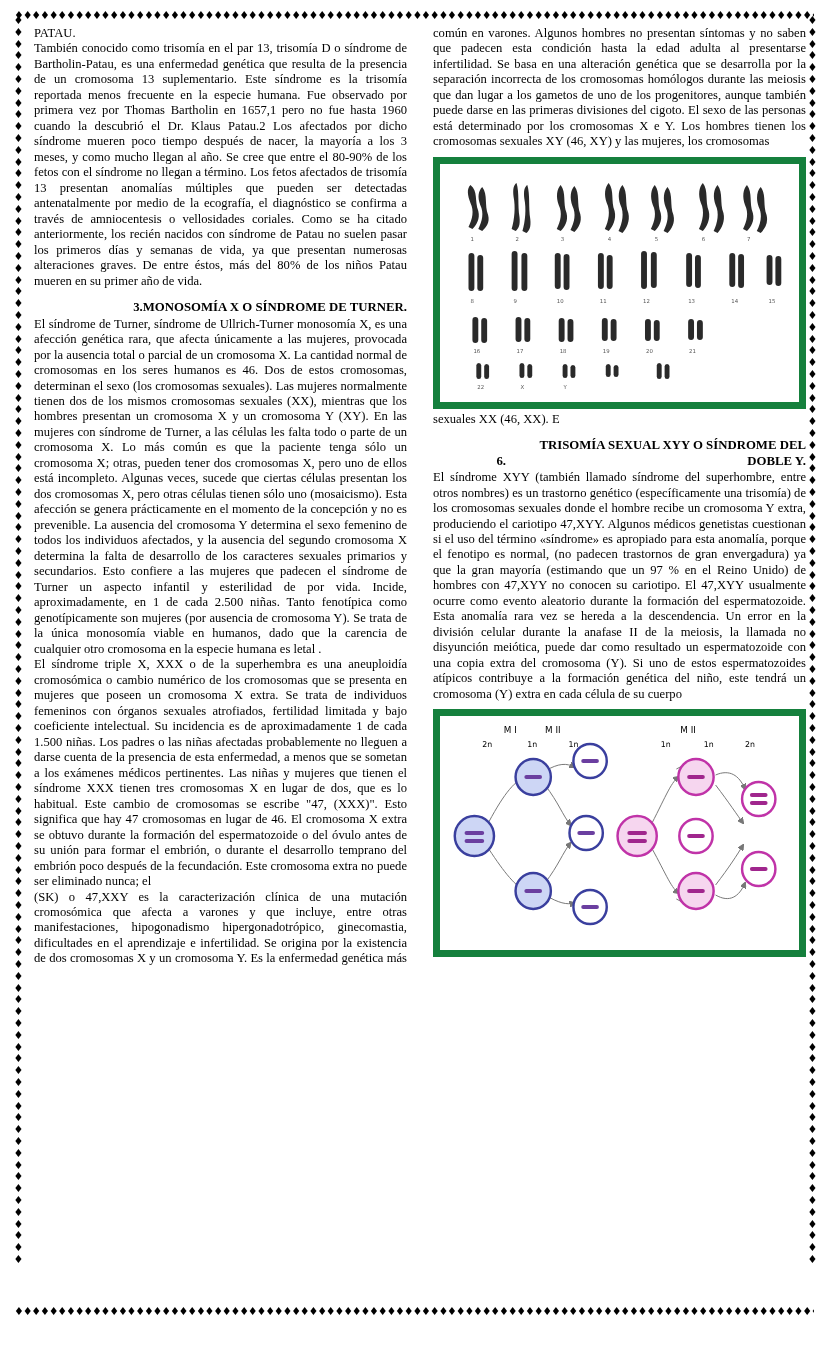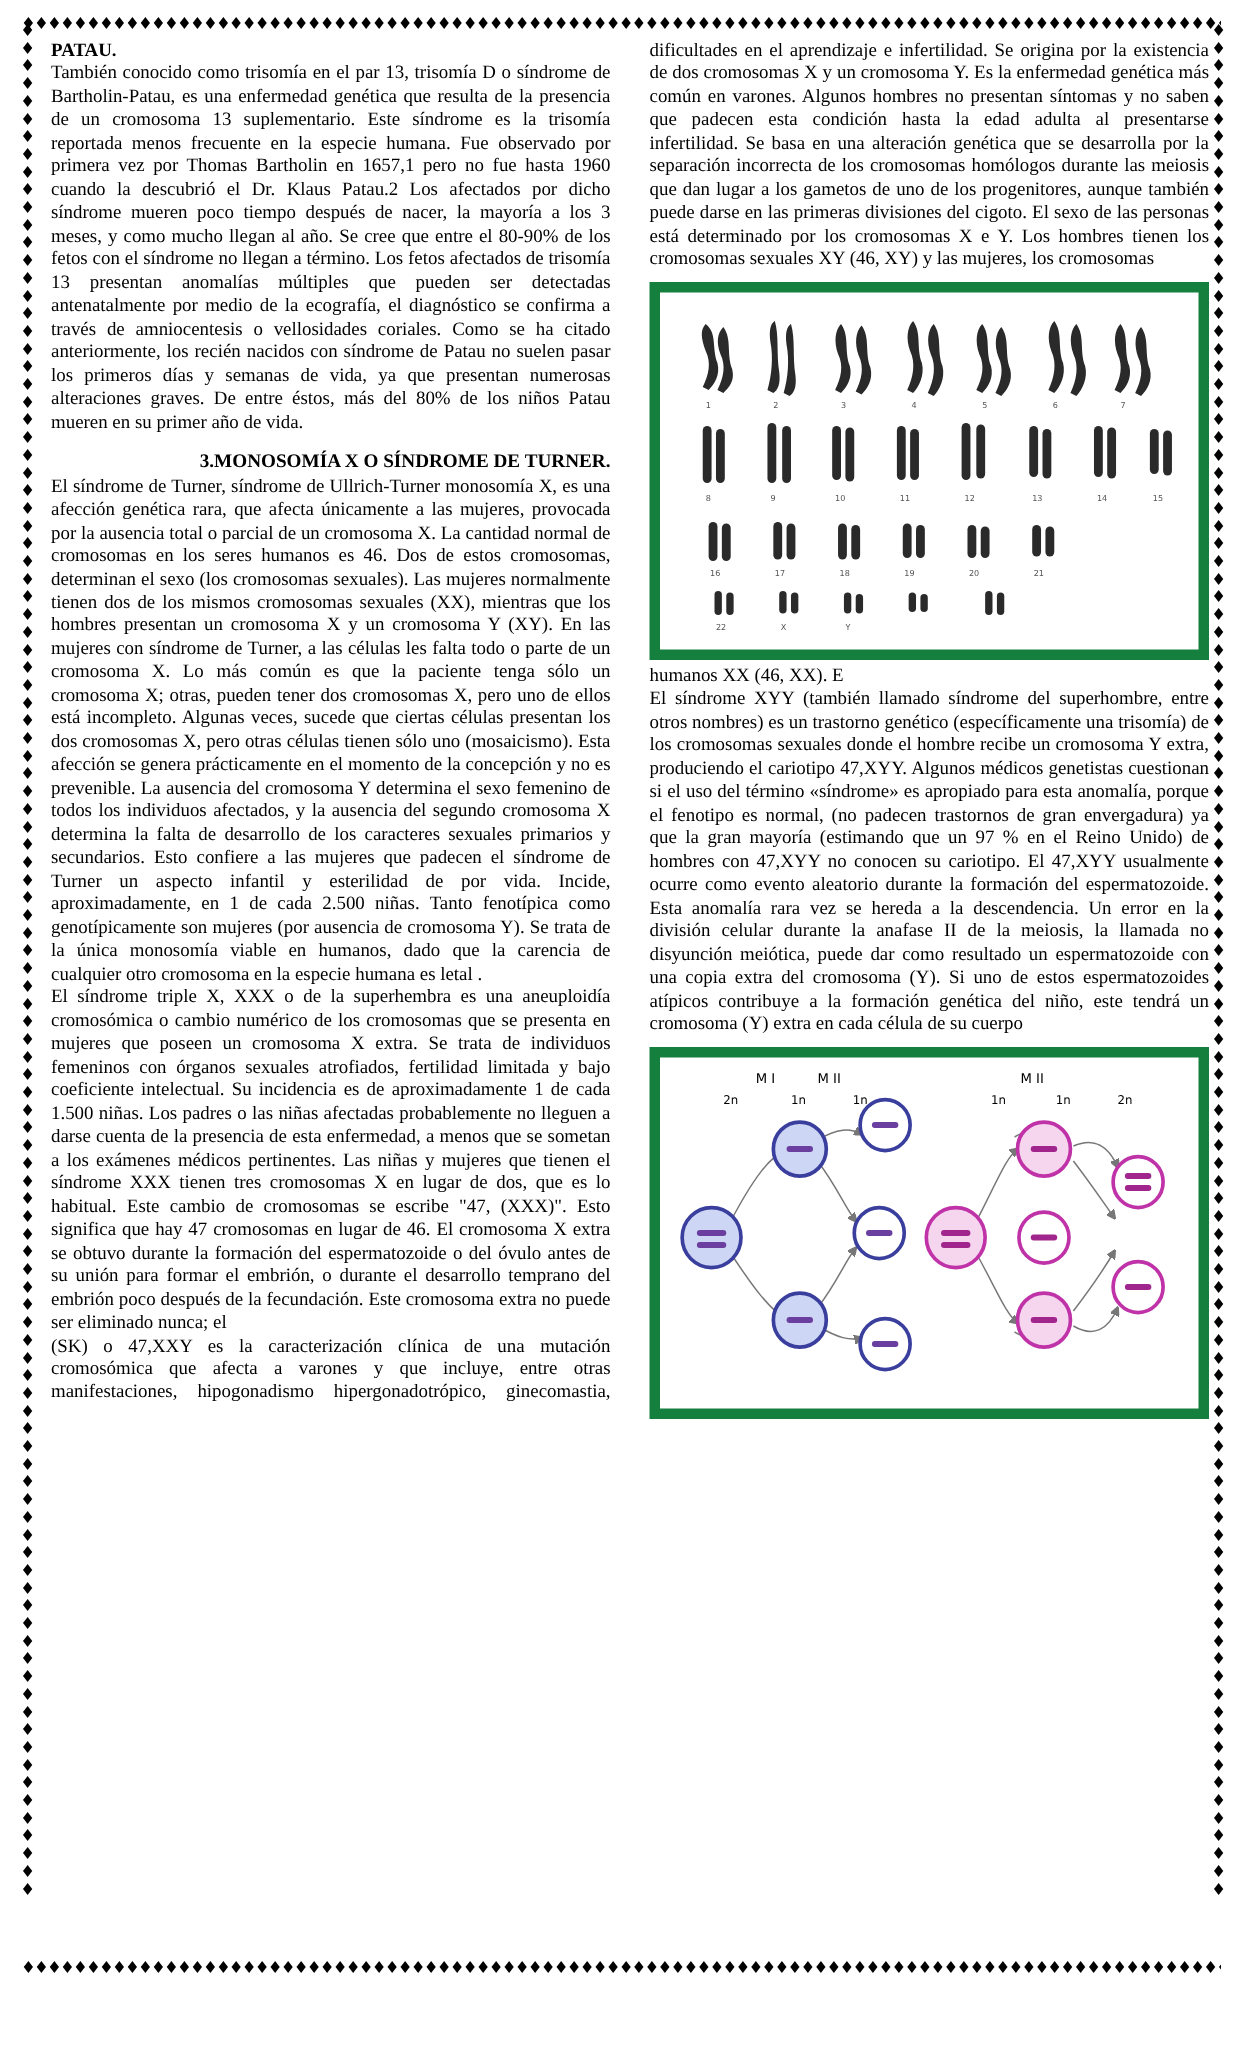--- a/index.html
+++ b/index.html
@@ -133,7 +133,7 @@
 
   <div class="content">
 
-    <p style="font-weight:bold;">PATAU.</p>
+    <p style="font-weight:normal;">PATAU.</p>
     <p>También conocido como trisomía en el par 13, trisomía D o síndrome de Bartholin-Patau, es una enfermedad genética que resulta de la presencia de un cromosoma 13 suplementario. Este síndrome es la trisomía reportada menos frecuente en la especie humana. Fue observado por primera vez por Thomas Bartholin en 1657,1 pero no fue hasta 1960 cuando la descubrió el Dr. Klaus Patau.2 Los afectados por dicho síndrome mueren poco tiempo después de nacer, la mayoría a los 3 meses, y como mucho llegan al año. Se cree que entre el 80-90% de los fetos con el síndrome no llegan a término. Los fetos afectados de trisomía 13 presentan anomalías múltiples que pueden ser detectadas antenatalmente por medio de la ecografía, el diagnóstico se confirma a través de amniocentesis o vellosidades coriales. Como se ha citado anteriormente, los recién nacidos con síndrome de Patau no suelen pasar los primeros días y semanas de vida, ya que presentan numerosas alteraciones graves. De entre éstos, más del 80% de los niños Patau mueren en su primer año de vida.</p>
 
     <h3 class="section">

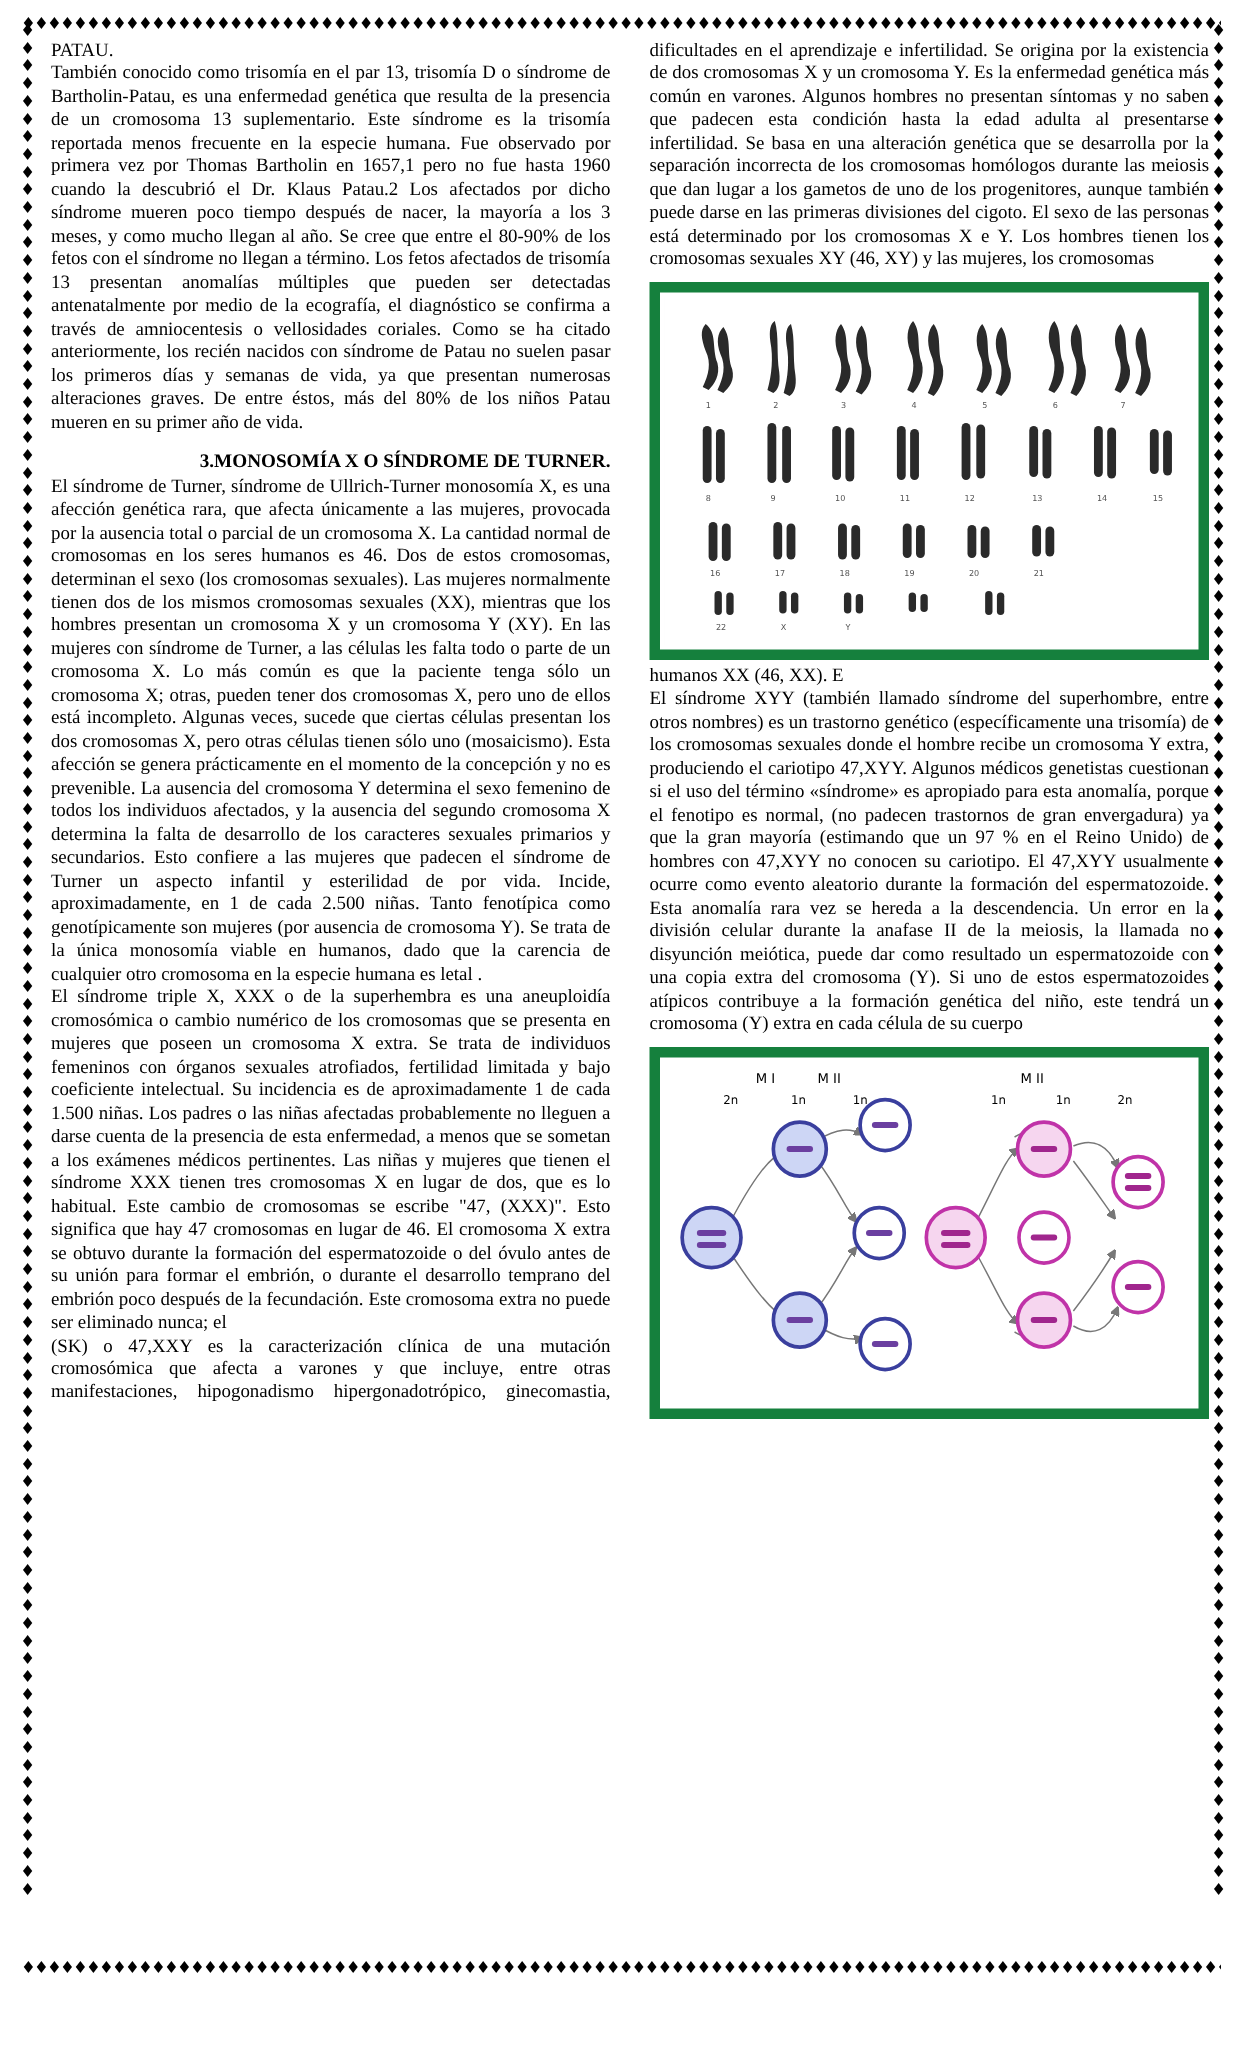--- a/index.html
+++ b/index.html
@@ -287,7 +287,7 @@
         </g>
       </svg>
     </div>
-    <p class="after-fig">humanos XX (46, XX). E</p>
+    <p class="after-fig">sexuales XX (46, XX). E</p>
 
     <p>El síndrome XYY (también llamado síndrome del superhombre, entre otros nombres) es un trastorno genético (específicamente una trisomía) de los cromosomas sexuales donde el hombre recibe un cromosoma Y extra, produciendo el cariotipo 47,XYY. Algunos médicos genetistas cuestionan si el uso del término «síndrome» es apropiado para esta anomalía, porque el fenotipo es normal, (no padecen trastornos de gran envergadura) ya que la gran mayoría (estimando que un 97 % en el Reino Unido) de hombres con 47,XYY no conocen su cariotipo. El 47,XYY usualmente ocurre como evento aleatorio durante la formación del espermatozoide. Esta anomalía rara vez se hereda a la descendencia. Un error en la división celular durante la anafase II de la meiosis, la llamada no disyunción meiótica, puede dar como resultado un espermatozoide con una copia extra del cromosoma (Y). Si uno de estos espermatozoides atípicos contribuye a la formación genética del niño, este tendrá un cromosoma (Y) extra en cada célula de su cuerpo</p>
 

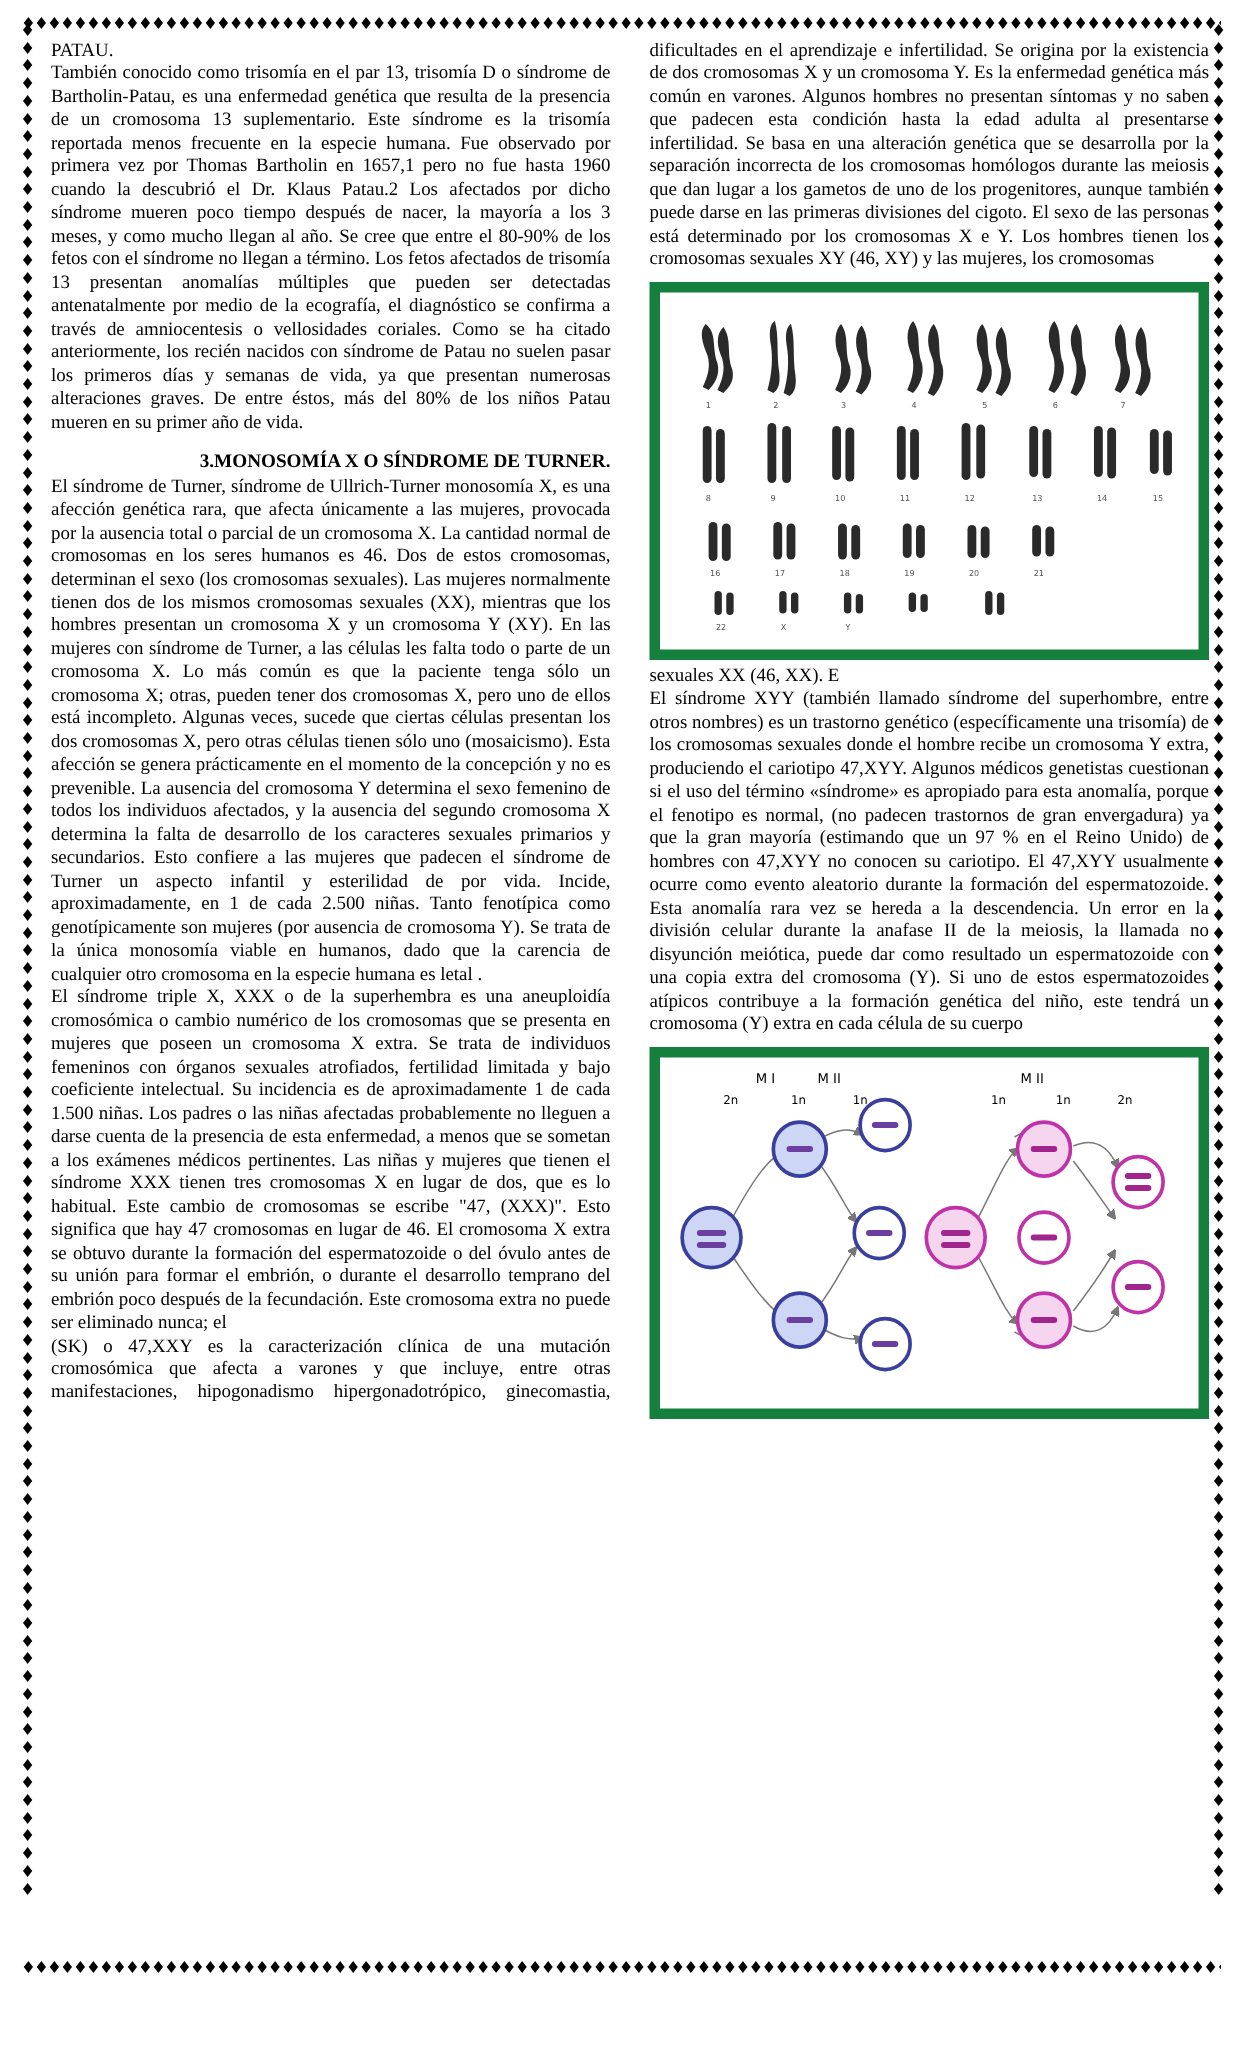--- a/index.html
+++ b/index.html
@@ -289,6 +289,9 @@
     </div>
     <p class="after-fig">sexuales XX (46, XX). E</p>
 
+    <h3 class="section">
+      <span class="num">6.</span><span class="indent-text" style="width:300px;">TRISOMÍA SEXUAL XYY O SÍNDROME DEL DOBLE Y.</span>
+    </h3>
     <p>El síndrome XYY (también llamado síndrome del superhombre, entre otros nombres) es un trastorno genético (específicamente una trisomía) de los cromosomas sexuales donde el hombre recibe un cromosoma Y extra, produciendo el cariotipo 47,XYY. Algunos médicos genetistas cuestionan si el uso del término «síndrome» es apropiado para esta anomalía, porque el fenotipo es normal, (no padecen trastornos de gran envergadura) ya que la gran mayoría (estimando que un 97 % en el Reino Unido) de hombres con 47,XYY no conocen su cariotipo. El 47,XYY usualmente ocurre como evento aleatorio durante la formación del espermatozoide. Esta anomalía rara vez se hereda a la descendencia. Un error en la división celular durante la anafase II de la meiosis, la llamada no disyunción meiótica, puede dar como resultado un espermatozoide con una copia extra del cromosoma (Y). Si uno de estos espermatozoides atípicos contribuye a la formación genética del niño, este tendrá un cromosoma (Y) extra en cada célula de su cuerpo</p>
 
     <div class="figure">

